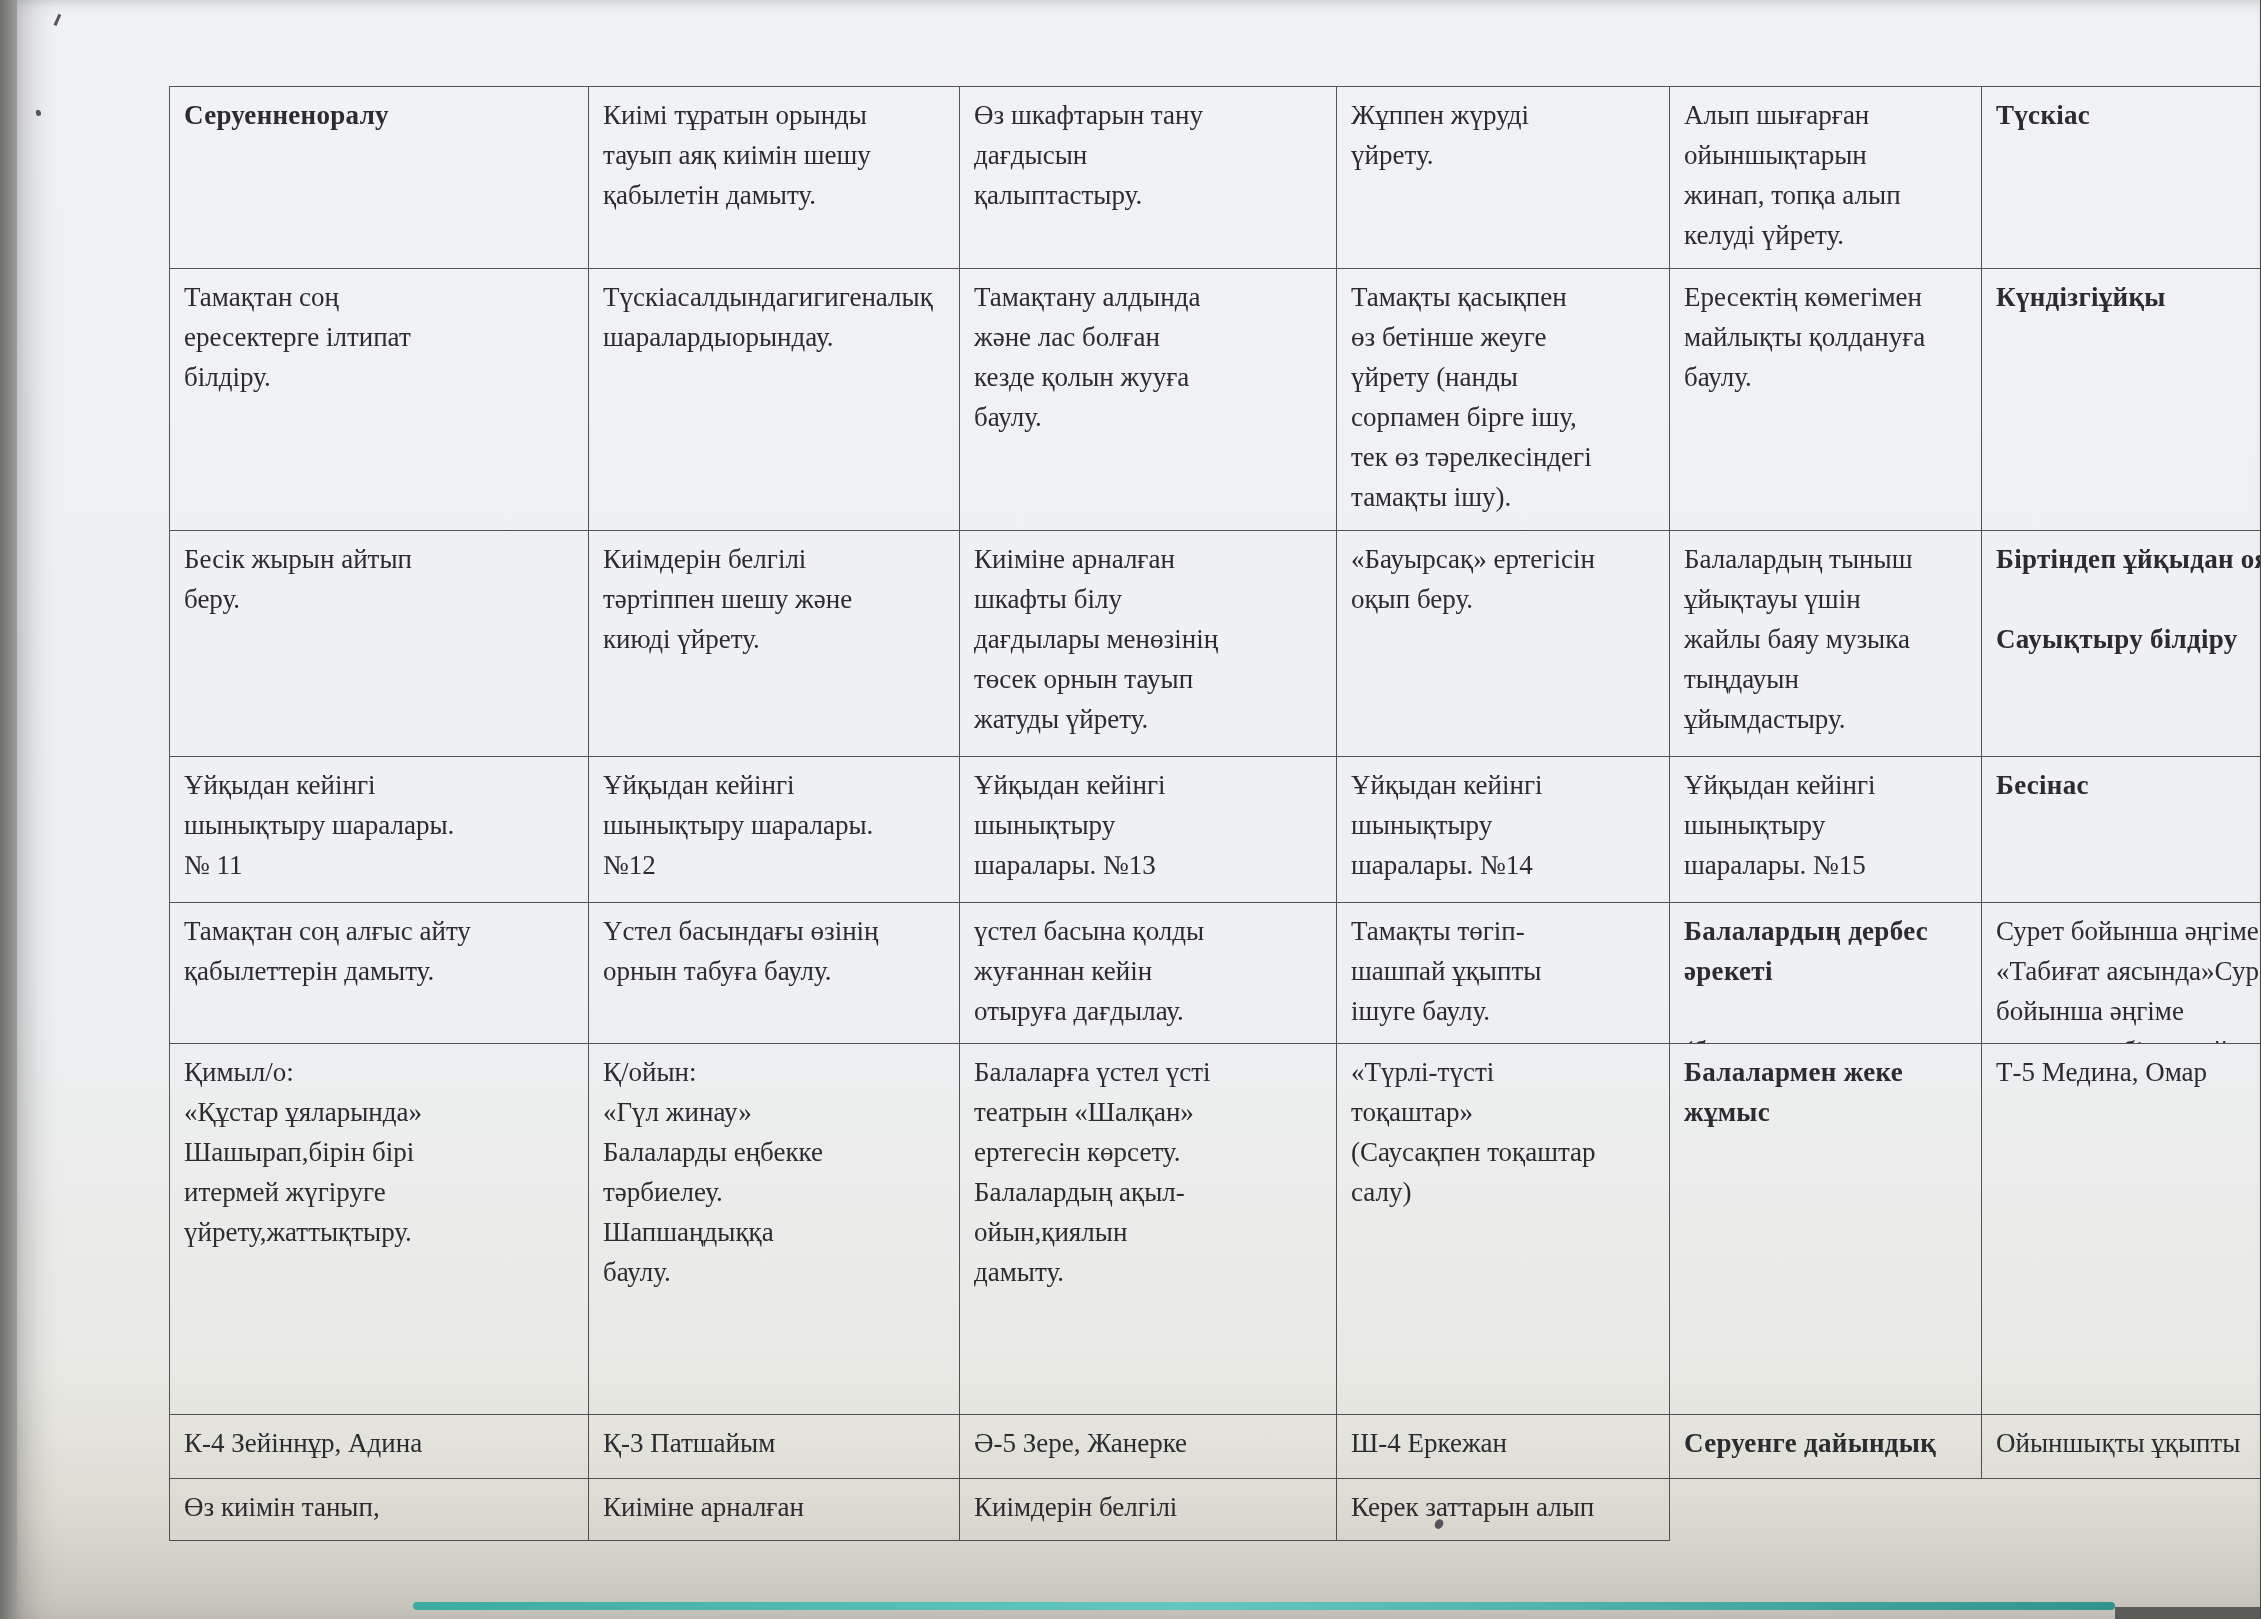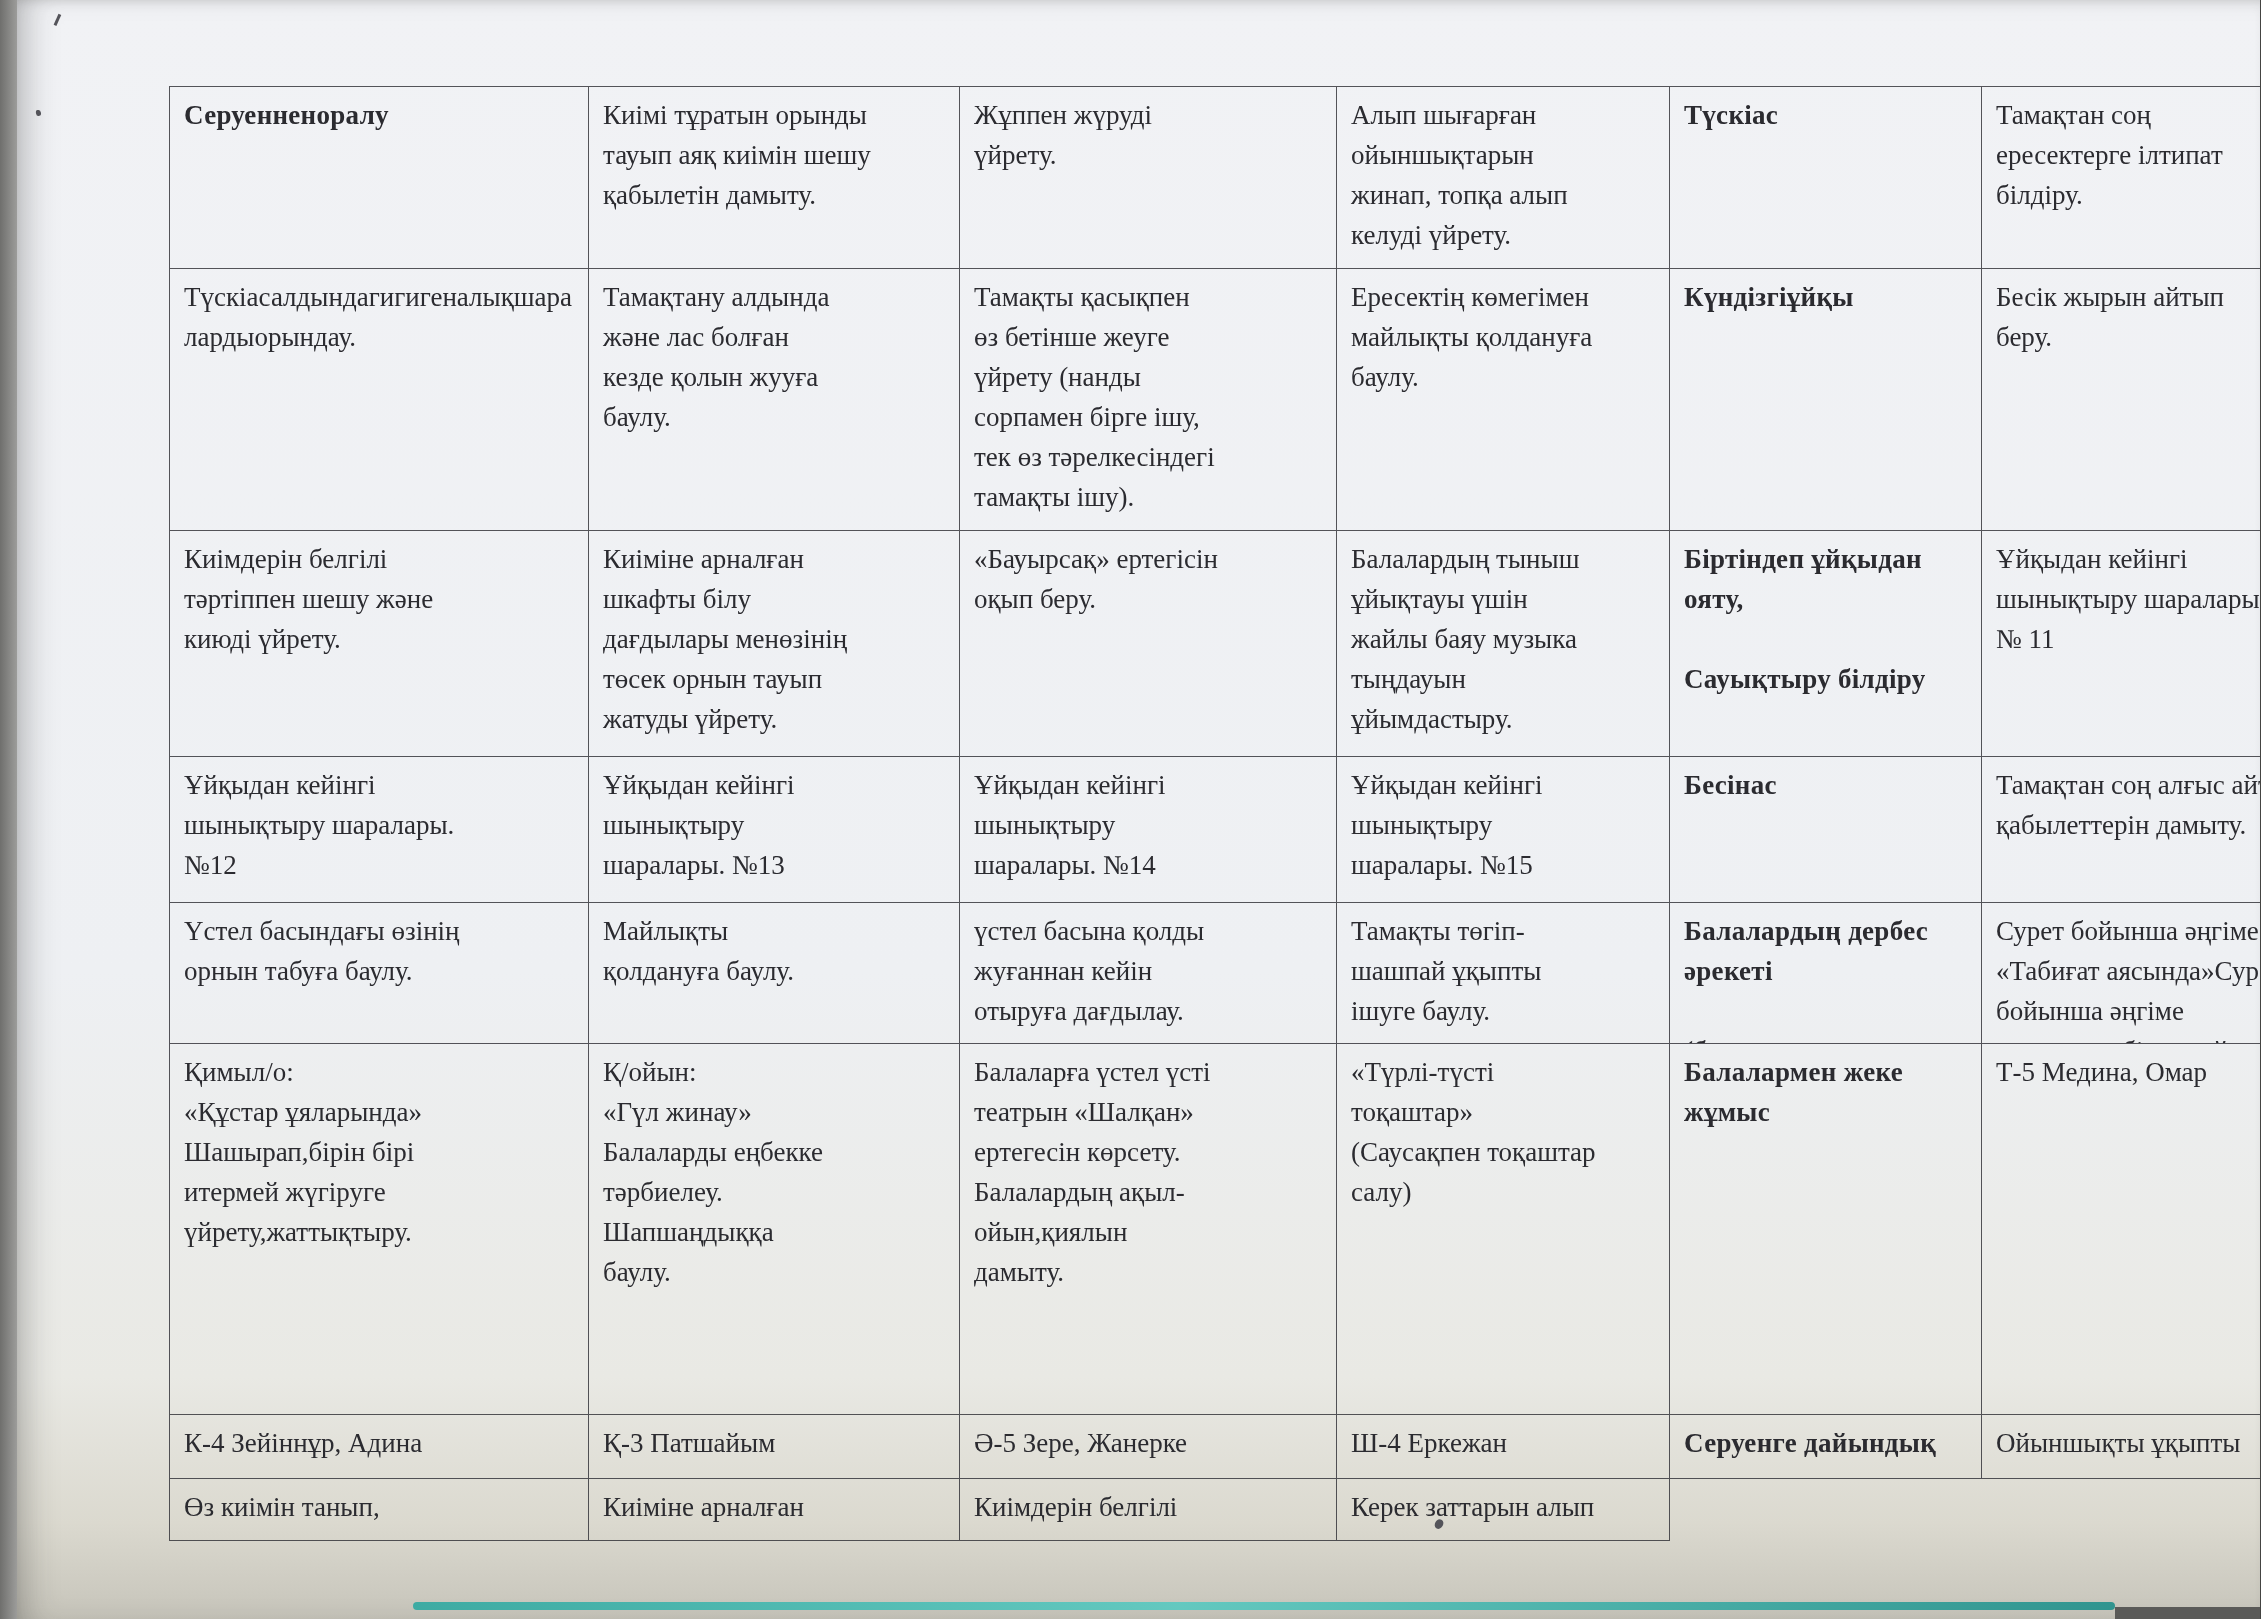--- a/index.html
+++ b/index.html
@@ -40,6 +40,9 @@
       <div class="cell">Киімі тұратын орынды
 тауып аяқ киімін шешу
 қабылетін дамыту.</div>
+      <div class="cell">Өз шкафтарын тану
+дағдысын
+қалыптастыру.</div>
       <div class="cell">Жұппен жүруді
 үйрету.</div>
       <div class="cell">Алып шығарған

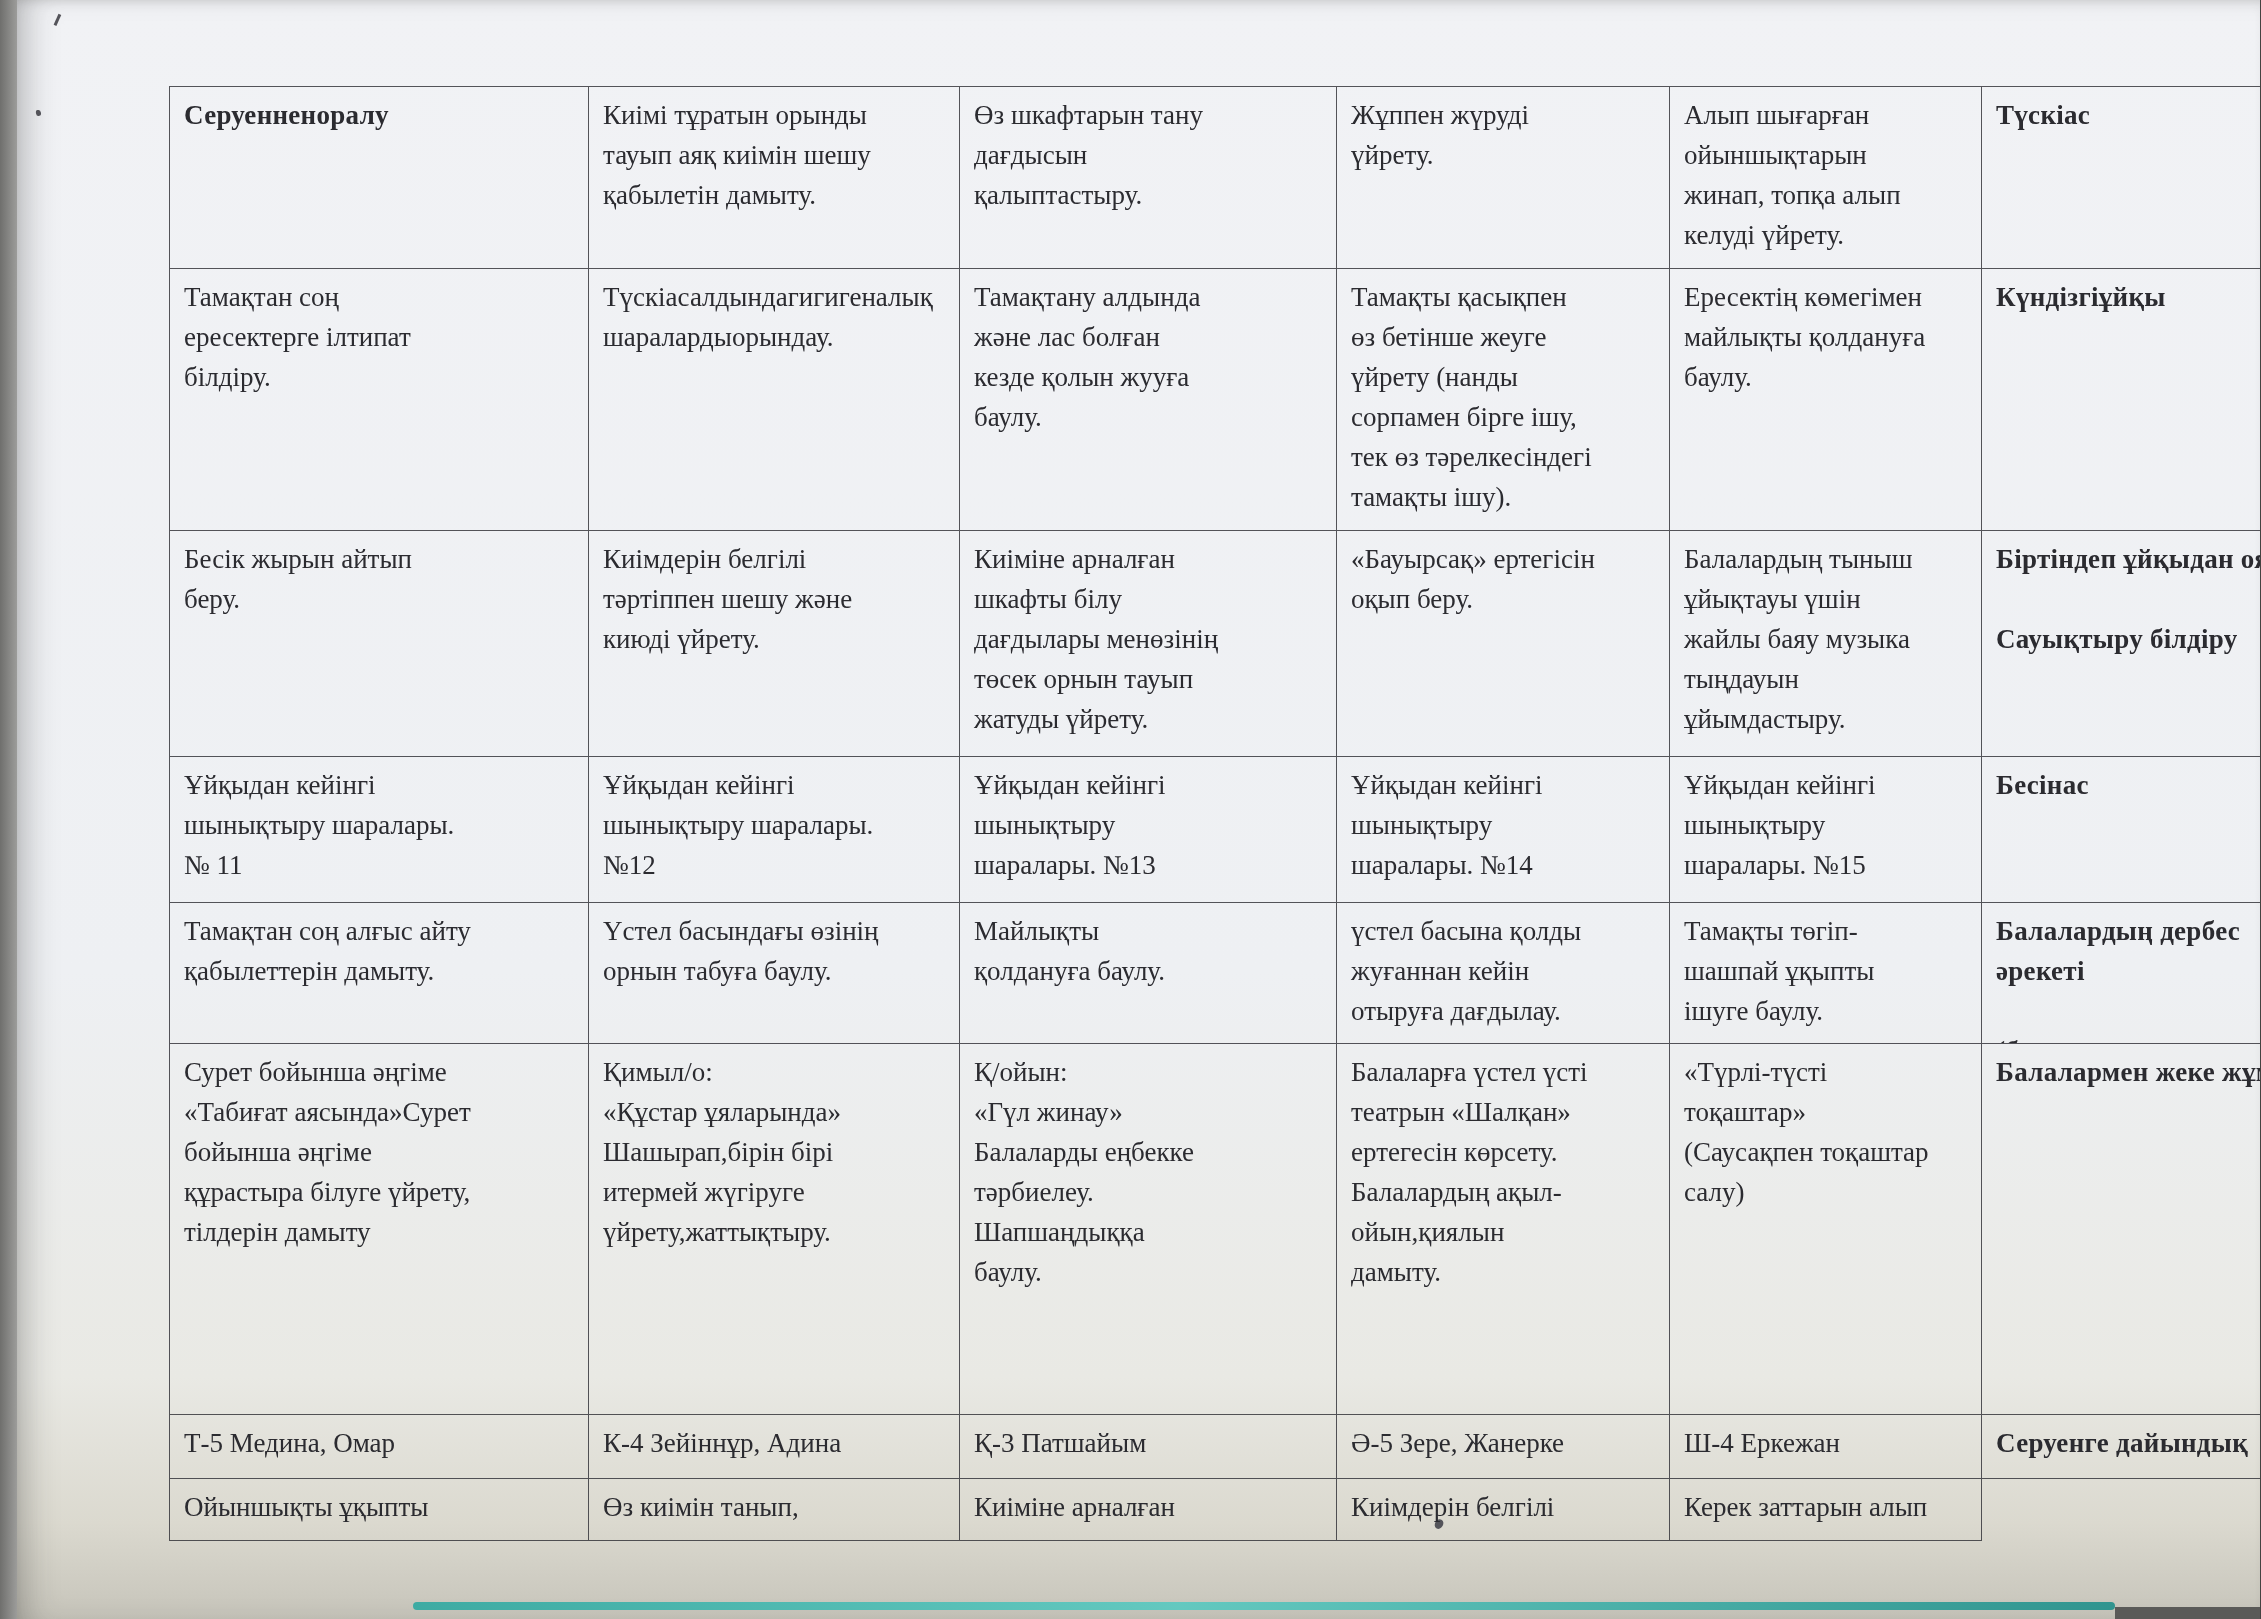--- a/index.html
+++ b/index.html
@@ -112,8 +112,6 @@
 қабылеттерін дамыту.</div>
       <div class="cell">Үстел басындағы өзінің
 орнын табуға баулу.</div>
-      <div class="cell">Майлықты
-қолдануға баулу.</div>
       <div class="cell">үстел басына қолды
 жуғаннан кейін
 отыруға дағдылау.</div>

